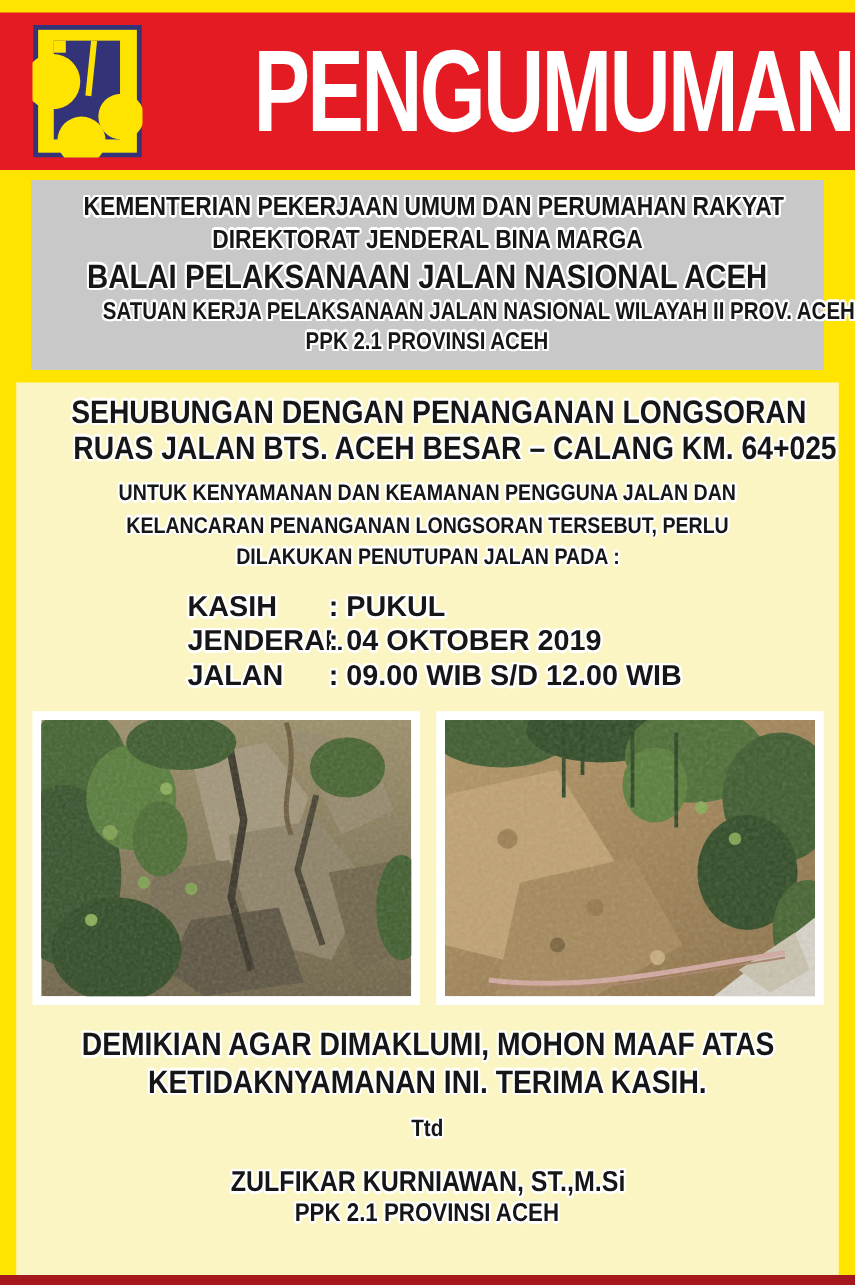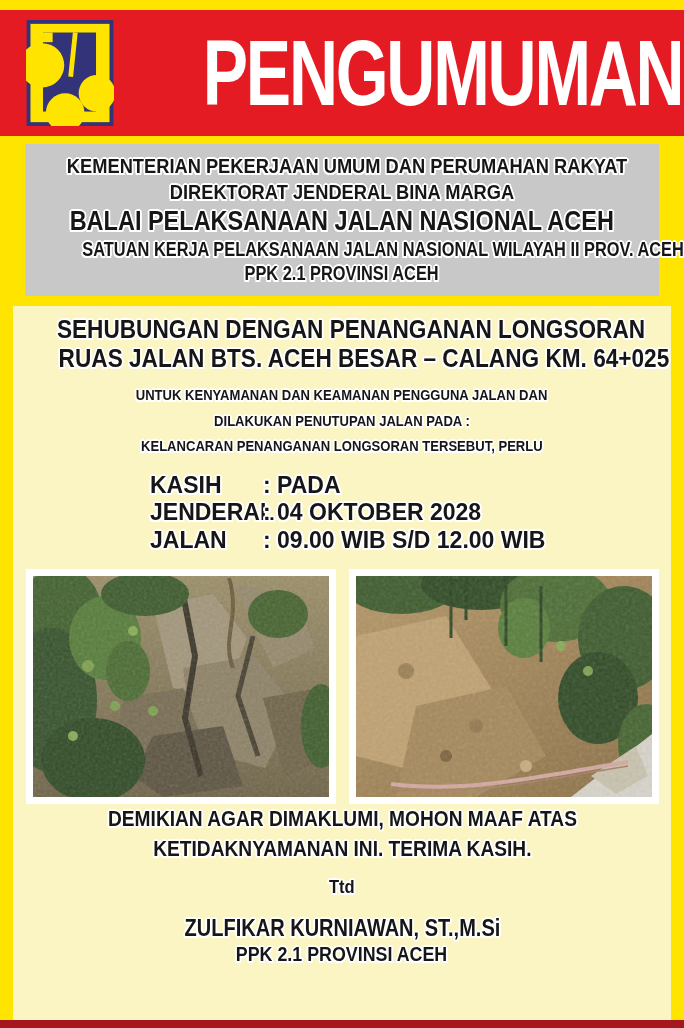--- a/index.html
+++ b/index.html
@@ -44,7 +44,7 @@
     text-align:center;padding-top:9px;box-sizing:border-box;overflow:hidden;
   }
   .subject{font-size:26px;line-height:29px;text-align:right;}
-  .body-par{margin-top:9px;font-size:15px;line-height:25.5px;}
+  .body-par{margin-top:9px;font-size:18px;line-height:25.5px;}
   .schedule{margin:13px 0 0 137px;text-align:left;font-size:23px;line-height:27.5px;}
   .sched-label{display:inline-block;width:113px;}
   .photos{margin-top:15px;display:flex;justify-content:center;gap:13px;}

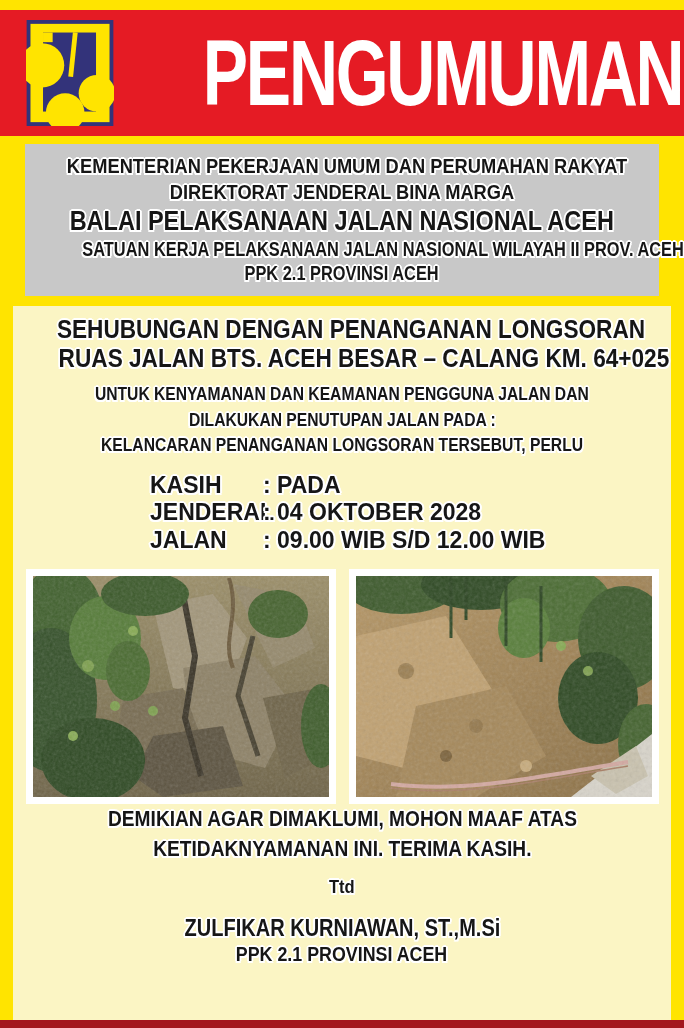--- a/index.html
+++ b/index.html
@@ -94,8 +94,8 @@
 
     <div class="body-par halo">
       <div><span class="cx">UNTUK KENYAMANAN DAN KEAMANAN PENGGUNA JALAN DAN</span></div>
+      <div><span class="cx">KELANCARAN PENANGANAN LONGSORAN TERSEBUT, PERLU</span></div>
       <div><span class="cx">DILAKUKAN PENUTUPAN JALAN PADA :</span></div>
-      <div><span class="cx">KELANCARAN PENANGANAN LONGSORAN TERSEBUT, PERLU</span></div>
     </div>
 
     <div class="schedule halo">

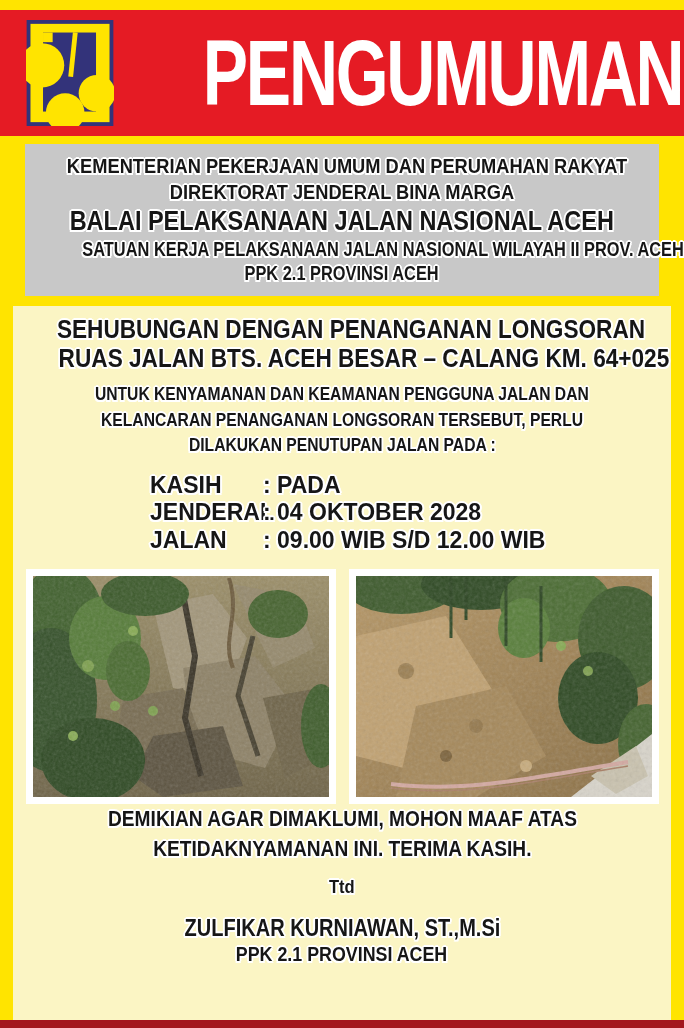--- a/index.html
+++ b/index.html
@@ -100,7 +100,7 @@
 
     <div class="schedule halo">
       <div class="sched-row">
-        <span class="sched-label">KASIH</span><span class="sched-value">: PADA</span>
+        <span class="sched-label">KASIH</span><span class="sched-value">: PUKUL</span>
       </div>
       <div class="sched-row">
         <span class="sched-label">JENDERAL</span><span class="sched-value">: 04 OKTOBER 2028</span>

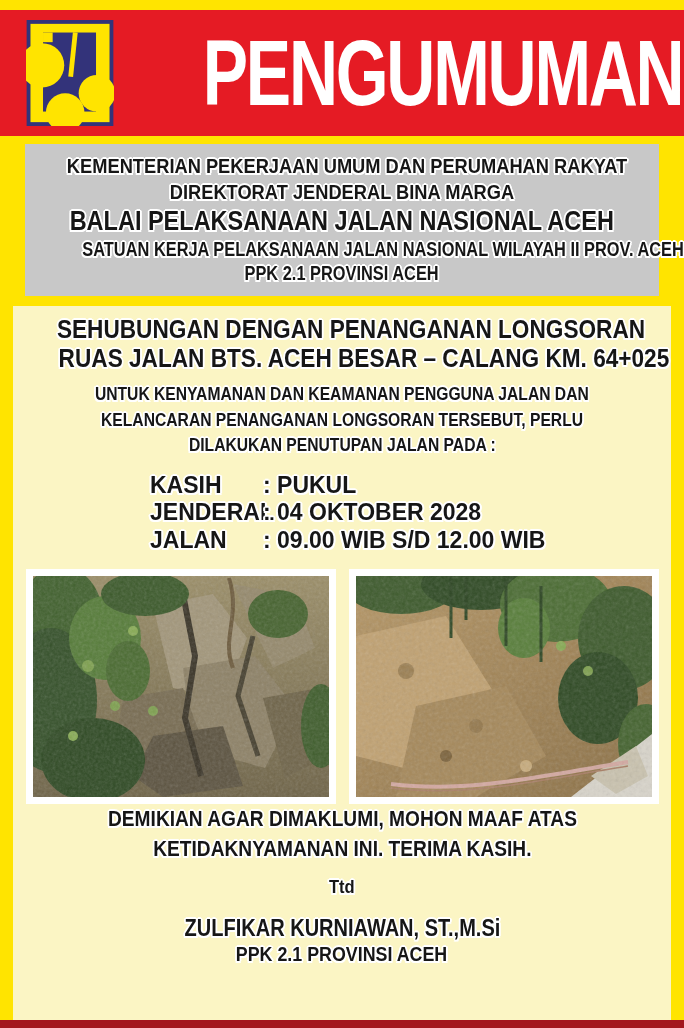--- a/index.html
+++ b/index.html
@@ -103,7 +103,7 @@
         <span class="sched-label">KASIH</span><span class="sched-value">: PUKUL</span>
       </div>
       <div class="sched-row">
-        <span class="sched-label">JENDERAL</span><span class="sched-value">: 04 OKTOBER 2028</span>
+        <span class="sched-label">JENDERAL</span><span class="sched-value">: 04 OKTOBER 2019</span>
       </div>
       <div class="sched-row">
         <span class="sched-label">JALAN</span><span class="sched-value">: 09.00 WIB S/D 12.00 WIB</span>

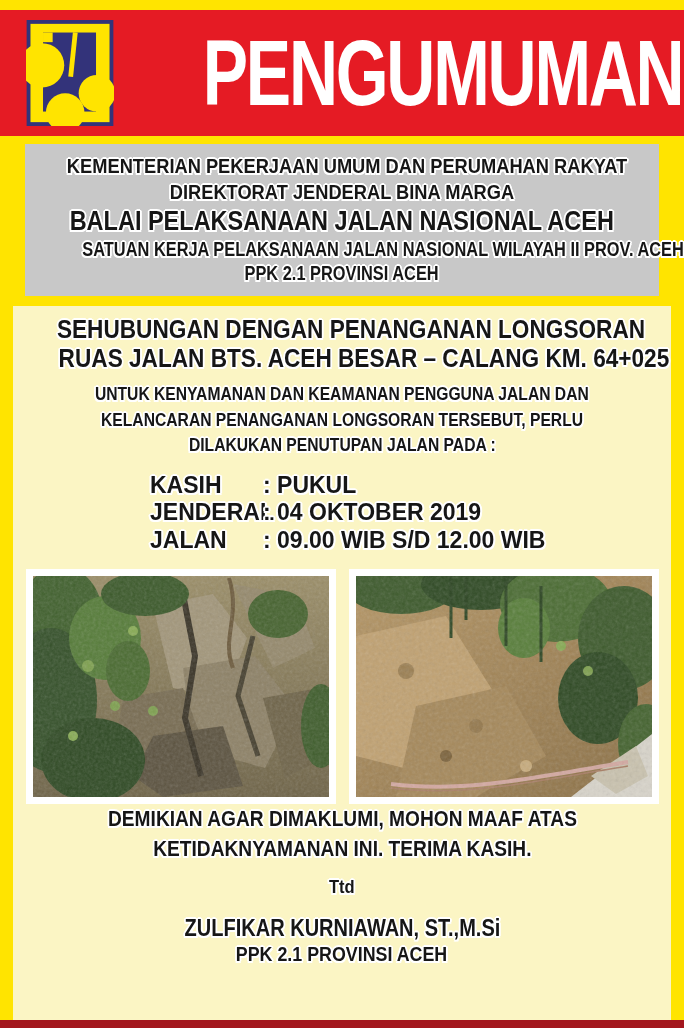--- a/index.html
+++ b/index.html
@@ -50,7 +50,7 @@
   .photos{margin-top:15px;display:flex;justify-content:center;gap:13px;}
   .photo{background:#ffffff;padding:7px;line-height:0;}
   .photo svg{width:296px;height:221px;display:block;}
-  .closing{font-size:22px;line-height:29.5px;text-align:center;}
+  .closing{margin-top:17px;font-size:26px;line-height:29.5px;text-align:center;}
   .ttd{margin-top:13px;font-size:19px;}
   .sig-name{margin-top:17px;font-size:23px;line-height:26px;}
   .sig-role{margin-top:1px;font-size:20.5px;line-height:24px;}

